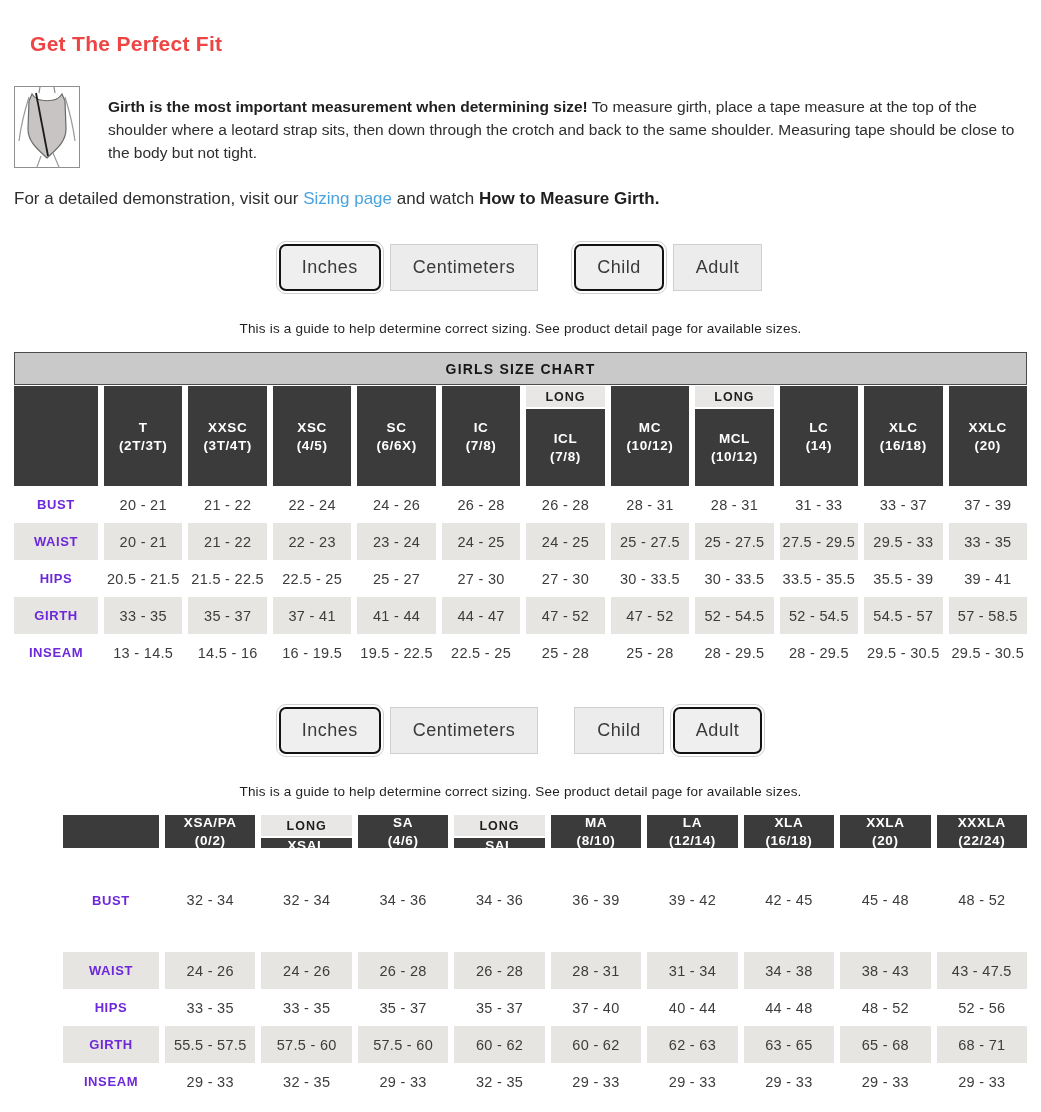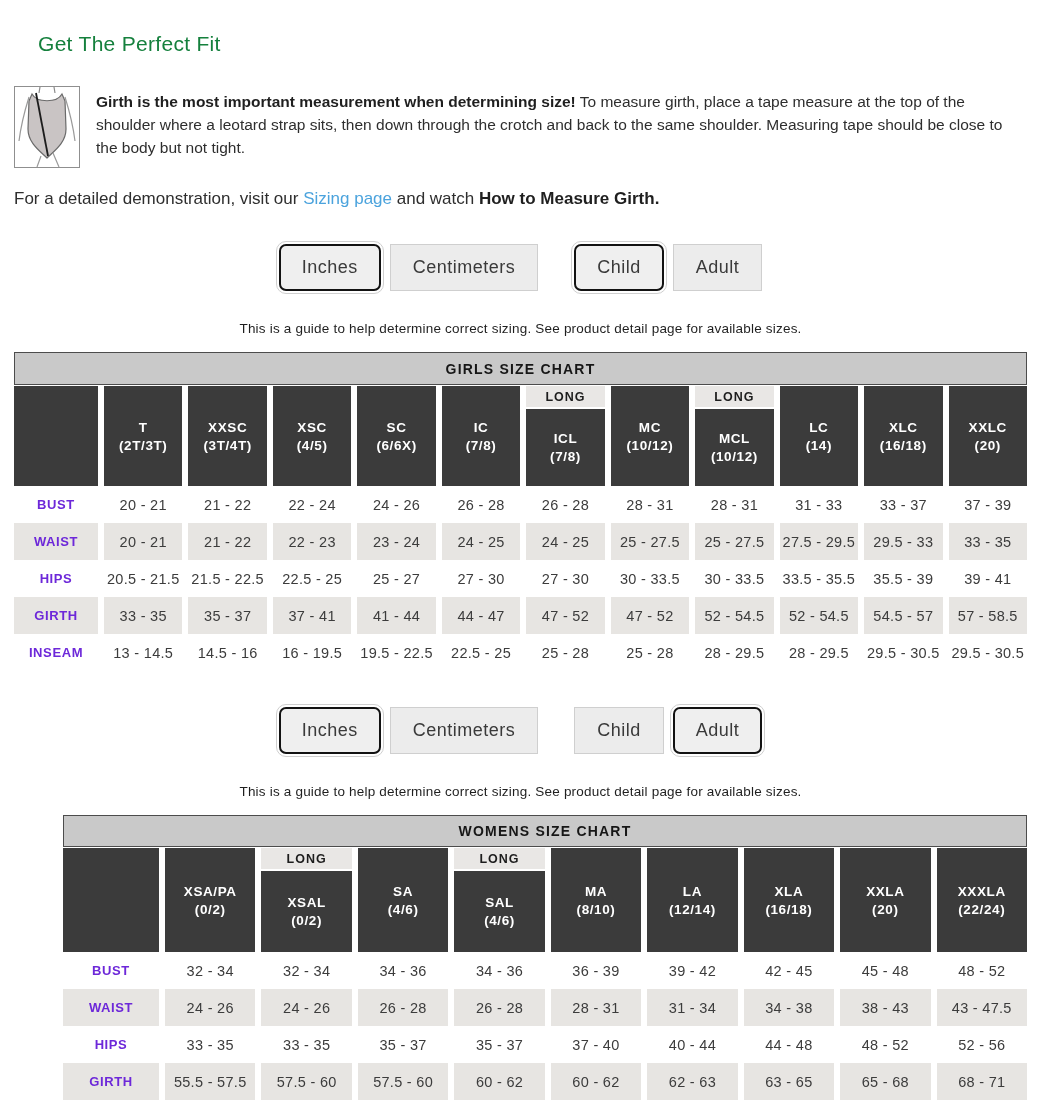--- a/index.html
+++ b/index.html
@@ -12,9 +12,9 @@
   }
   .page-title {
     font-size: 21px;
-    font-weight: 400;
-    color: #15803d;
-    margin: 0 0 30px 24px;
+    font-weight: 700;
+    color: #ef4444;
+    margin: 0 0 30px 16px;
     letter-spacing: 0.3px;
   }
   .intro {

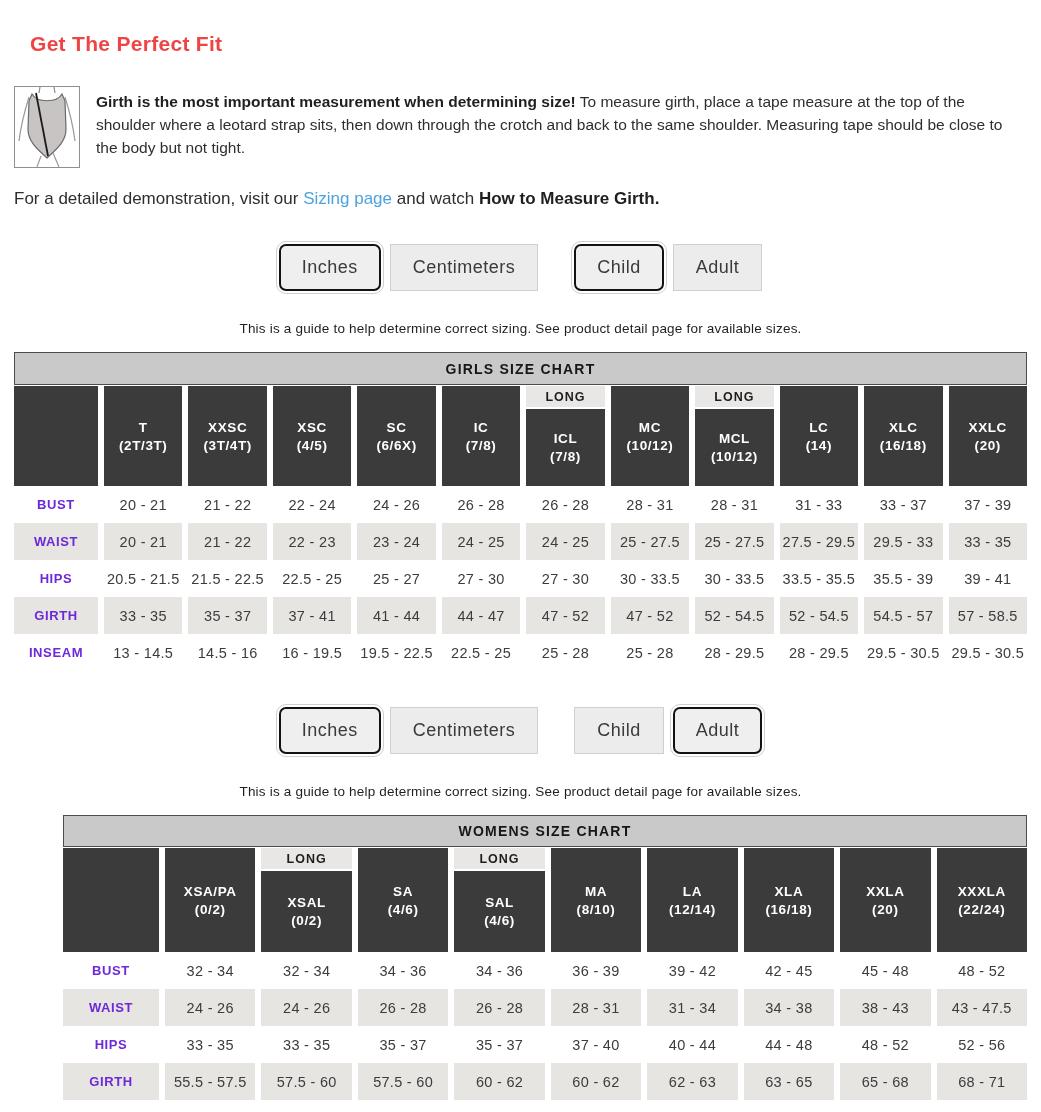--- a/index.html
+++ b/index.html
@@ -19,8 +19,8 @@
   }
   .intro {
     display: flex;
-    align-items: flex-start;
-    gap: 16px;
+    align-items: center;
+    gap: 28px;
     margin-bottom: 20px;
   }
   .leotard-box {

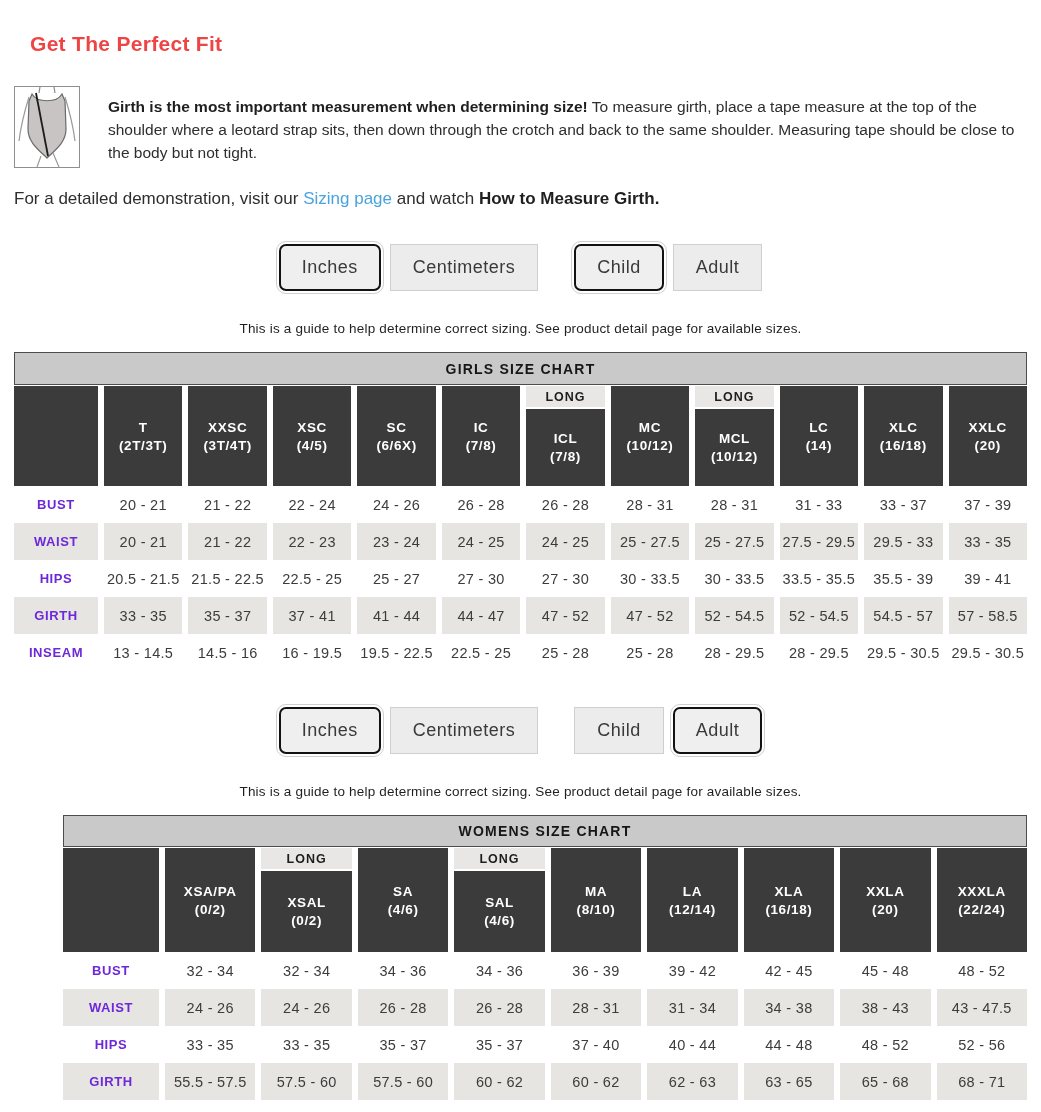--- a/index.html
+++ b/index.html
@@ -334,7 +334,6 @@
 <p class="note">This is a guide to help determine correct sizing. See product detail page for available sizes.</p>
 
 <div class="chart womens" id="chart-womens">
-    <div class="chart-title">WOMENS SIZE CHART</div>
     <div class="hcell">
       <div class="hcell-main"></div>
     </div>

